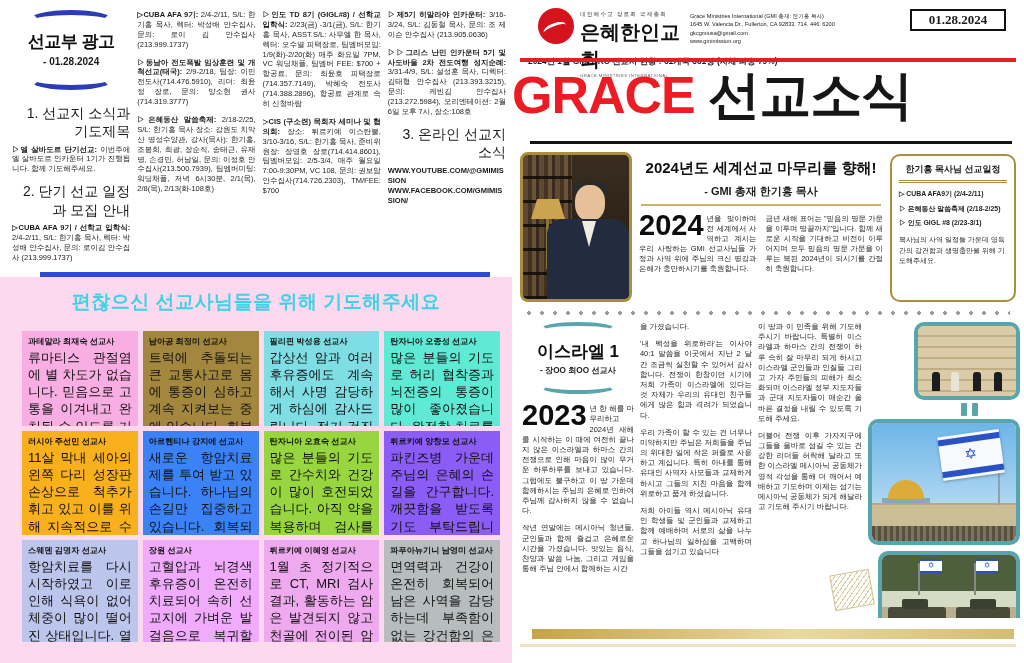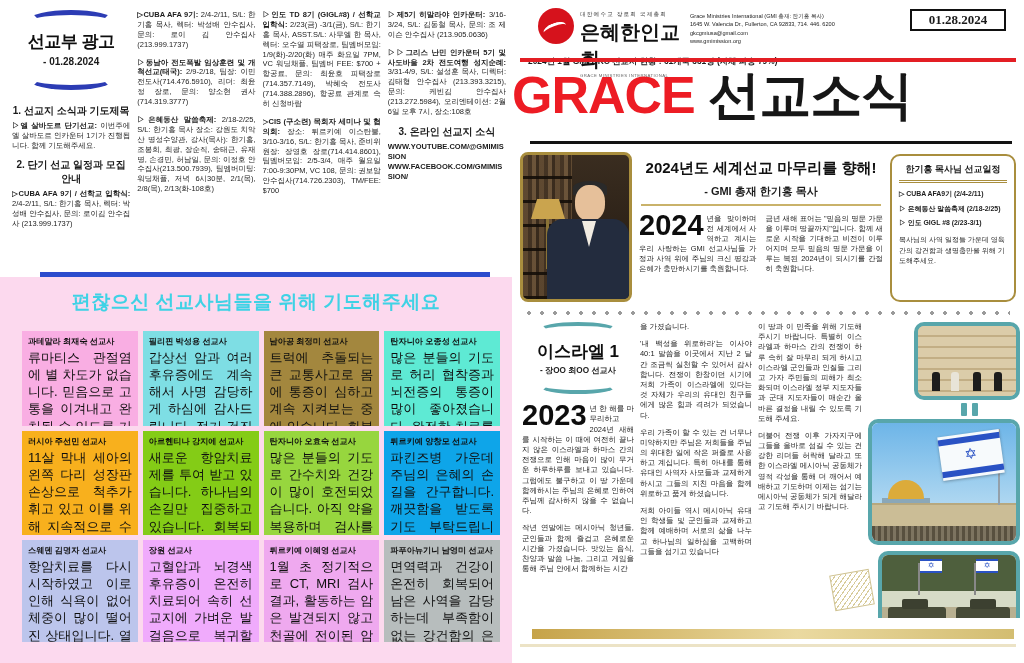--- a/index.html
+++ b/index.html
@@ -17,7 +17,7 @@
   .arc.bottom{border-top:5px solid transparent;border-bottom:5px solid #2c3cb4}
   .masthead h1{font-size:17px;font-weight:900;color:#0e0e0e;margin:1px 0 2px;letter-spacing:-.5px}
   .masthead .mdate{font-size:10px;font-weight:700;margin-bottom:1px}
-  .sec-title{font-size:10px;font-weight:700;text-align:center;margin:0 0 4px}
+  .sec-title{font-size:14px;font-weight:400;text-align:right;margin:0 0 4px}
   .news-item{margin-bottom:8px}
   .lead{font-weight:800}
   .linktext{font-weight:700;word-break:break-all}

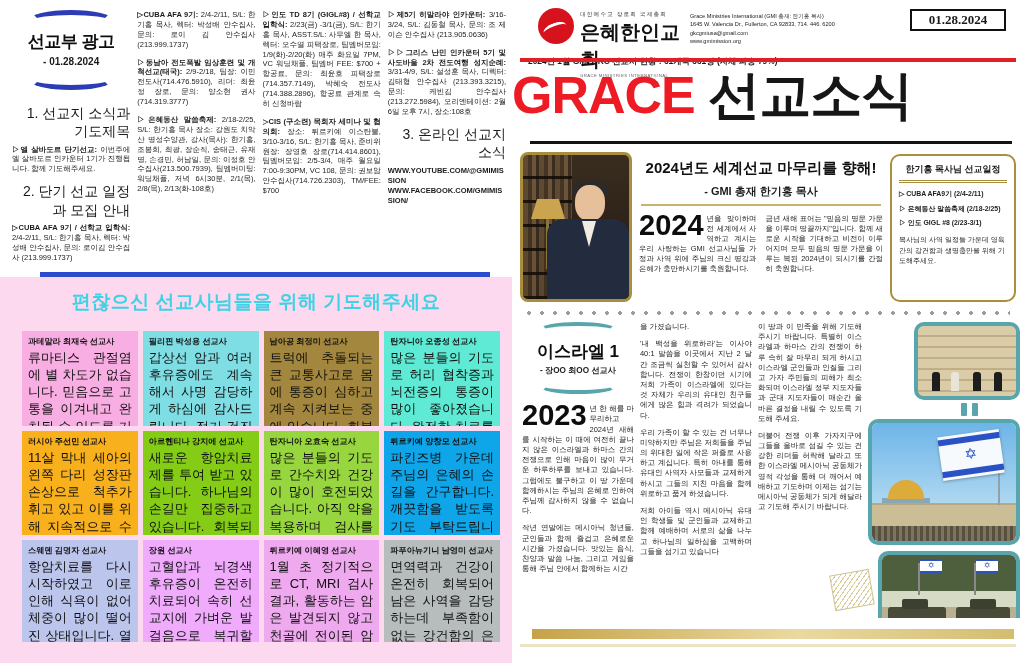--- a/index.html
+++ b/index.html
@@ -160,13 +160,13 @@
           <h3>과테말라 최재숙 선교사</h3>
           <p>류마티스 관절염에 별 차도가 없습니다. 믿음으로 고통을 이겨내고 완치될 수 있도록 기도해주세요.</p>
         </div>
+      <div class="card" style="background-color: rgb(163, 135, 62);">
+          <h3>남아공 최정미 선교사</h3>
+          <p>트럭에 추돌되는 큰 교통사고로 몸에 통증이 심하고 계속 지켜보는 중에 있습니다. 회복을 위해 기도해주세요.</p>
+        </div>
       <div class="card" style="background-color: rgb(126, 222, 228);">
           <h3>필리핀 박성용 선교사</h3>
           <p>갑상선 암과 여러 후유증에도 계속해서 사명 감당하게 하심에 감사드립니다. 정기 검진과 건강을 위해 기도해 주세요.</p>
-        </div>
-      <div class="card" style="background-color: rgb(163, 135, 62);">
-          <h3>남아공 최정미 선교사</h3>
-          <p>트럭에 추돌되는 큰 교통사고로 몸에 통증이 심하고 계속 지켜보는 중에 있습니다. 회복을 위해 기도해주세요.</p>
         </div>
       <div class="card" style="background-color: #5eead4;">
           <h3>탄자니아 오종성 선교사</h3>

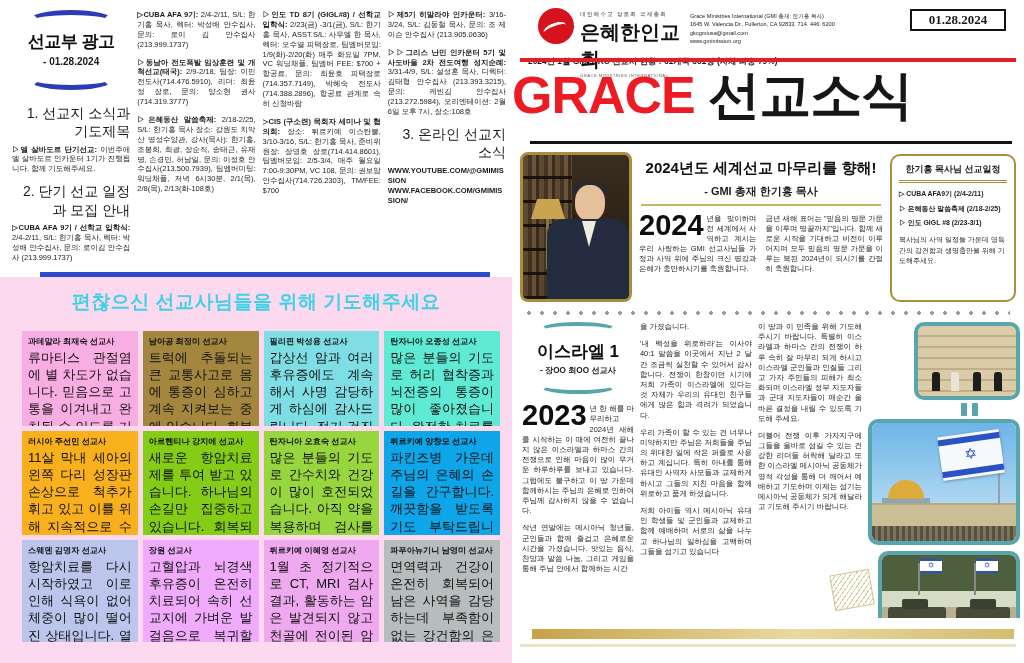--- a/index.html
+++ b/index.html
@@ -176,7 +176,7 @@
           <h3>러시아 주선민 선교사</h3>
           <p>11살 막내 세아의 왼쪽 다리 성장판 손상으로 척추가 휘고 있고 이를 위해 지속적으로 수술을 해서 다리길이를 늘려주고 있습니다. 왼쪽다리와 척추를 위해 기도부탁드립니다.</p>
         </div>
-      <div class="card" style="background-color: #84cc16;">
+      <div class="card" style="background-color: #3b82f6;">
           <h3>아르헨티나 강지에 선교사</h3>
           <p>새로운 항암치료제를 투여 받고 있습니다. 하나님의 손길만 집중하고 있습니다. 회복되어 주의 일을 감당하게 하소서.</p>
         </div>

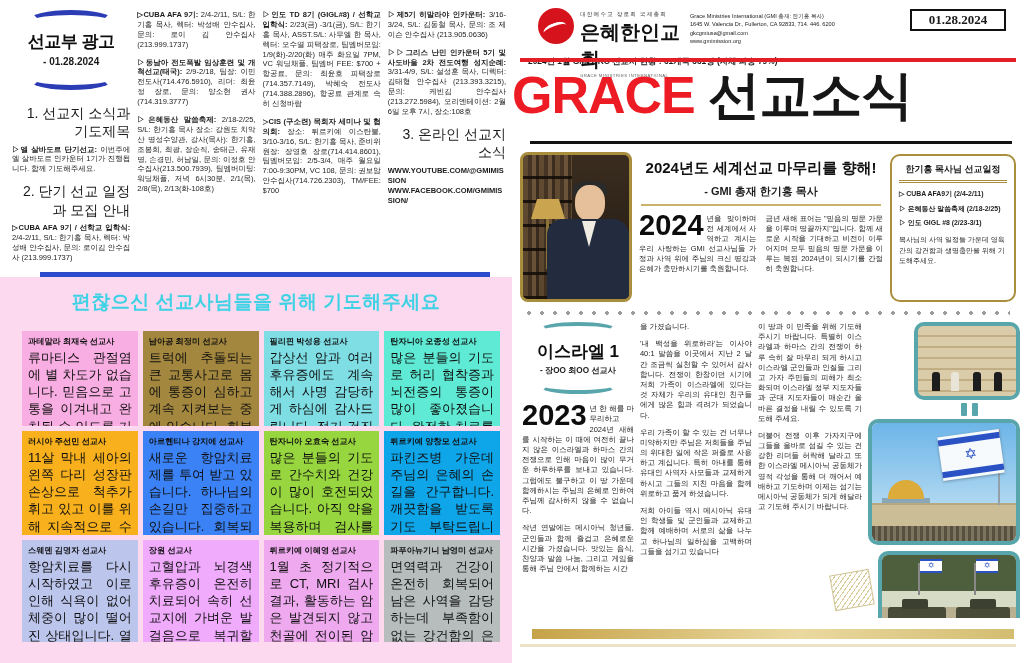--- a/index.html
+++ b/index.html
@@ -184,7 +184,7 @@
           <h3>탄자니아 오효숙 선교사</h3>
           <p>많은 분들의 기도로 간수치와 건강이 많이 호전되었습니다. 아직 약을 복용하며 검사를 해야하는데 완치되어 사명 감당할 수 있도록 계속해서 기도 부탁드립니다.</p>
         </div>
-      <div class="card" style="background-color: #0ea5e9;">
+      <div class="card" style="background-color: #8b5cf6;">
           <h3>튀르키예 양창모 선교사</h3>
           <p>파킨즈병 가운데 주님의 은혜의 손길을 간구합니다. 깨끗함을 받도록 기도 부탁드립니다.</p>
         </div>

